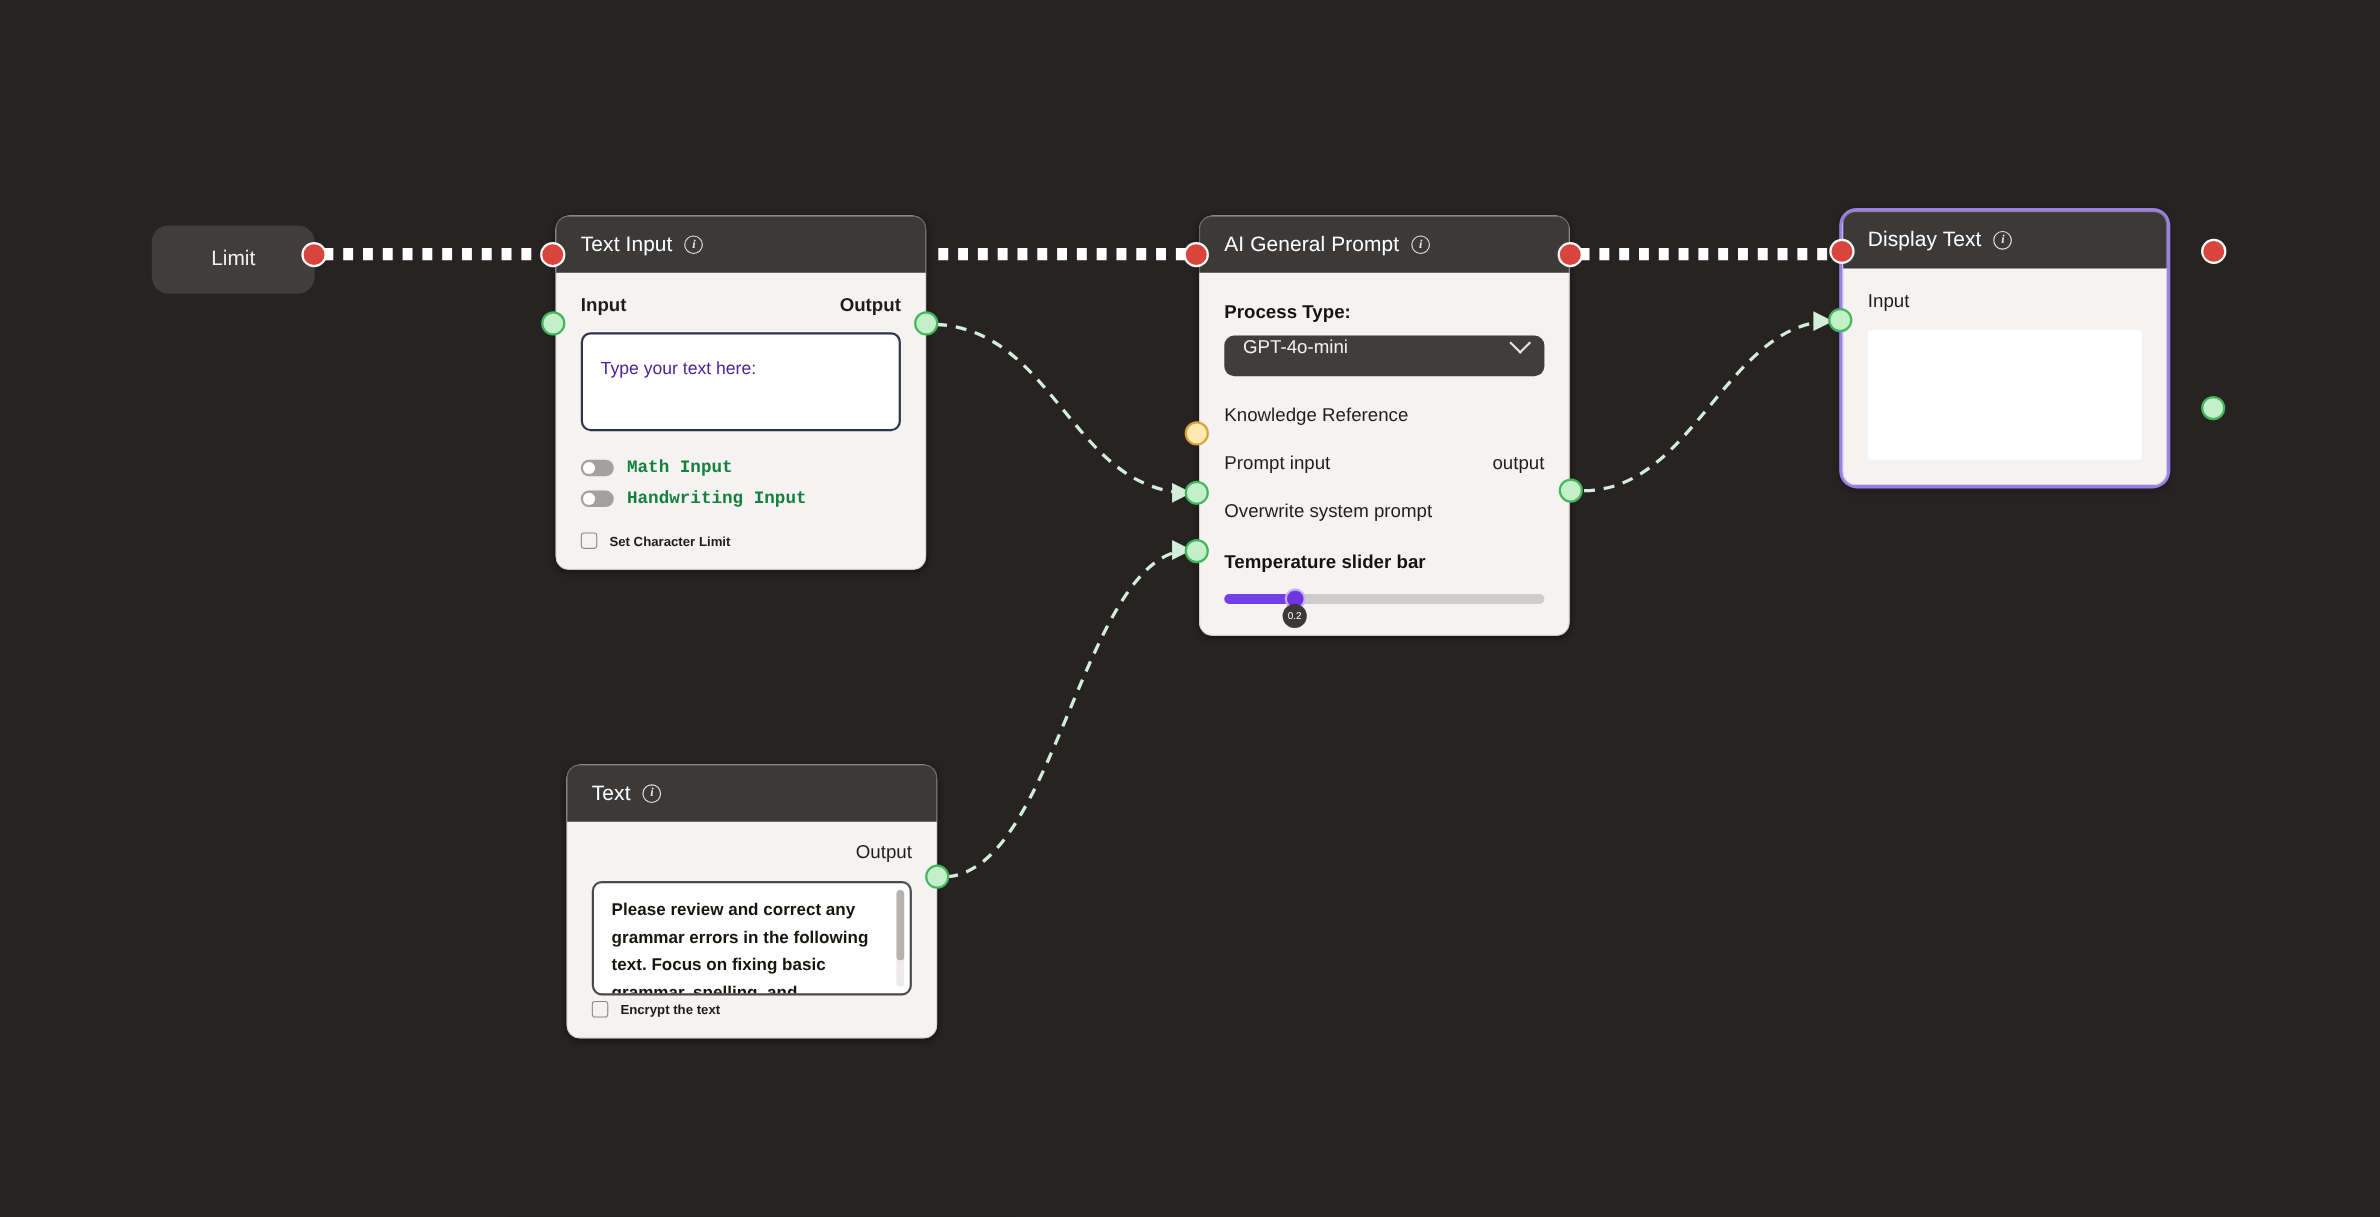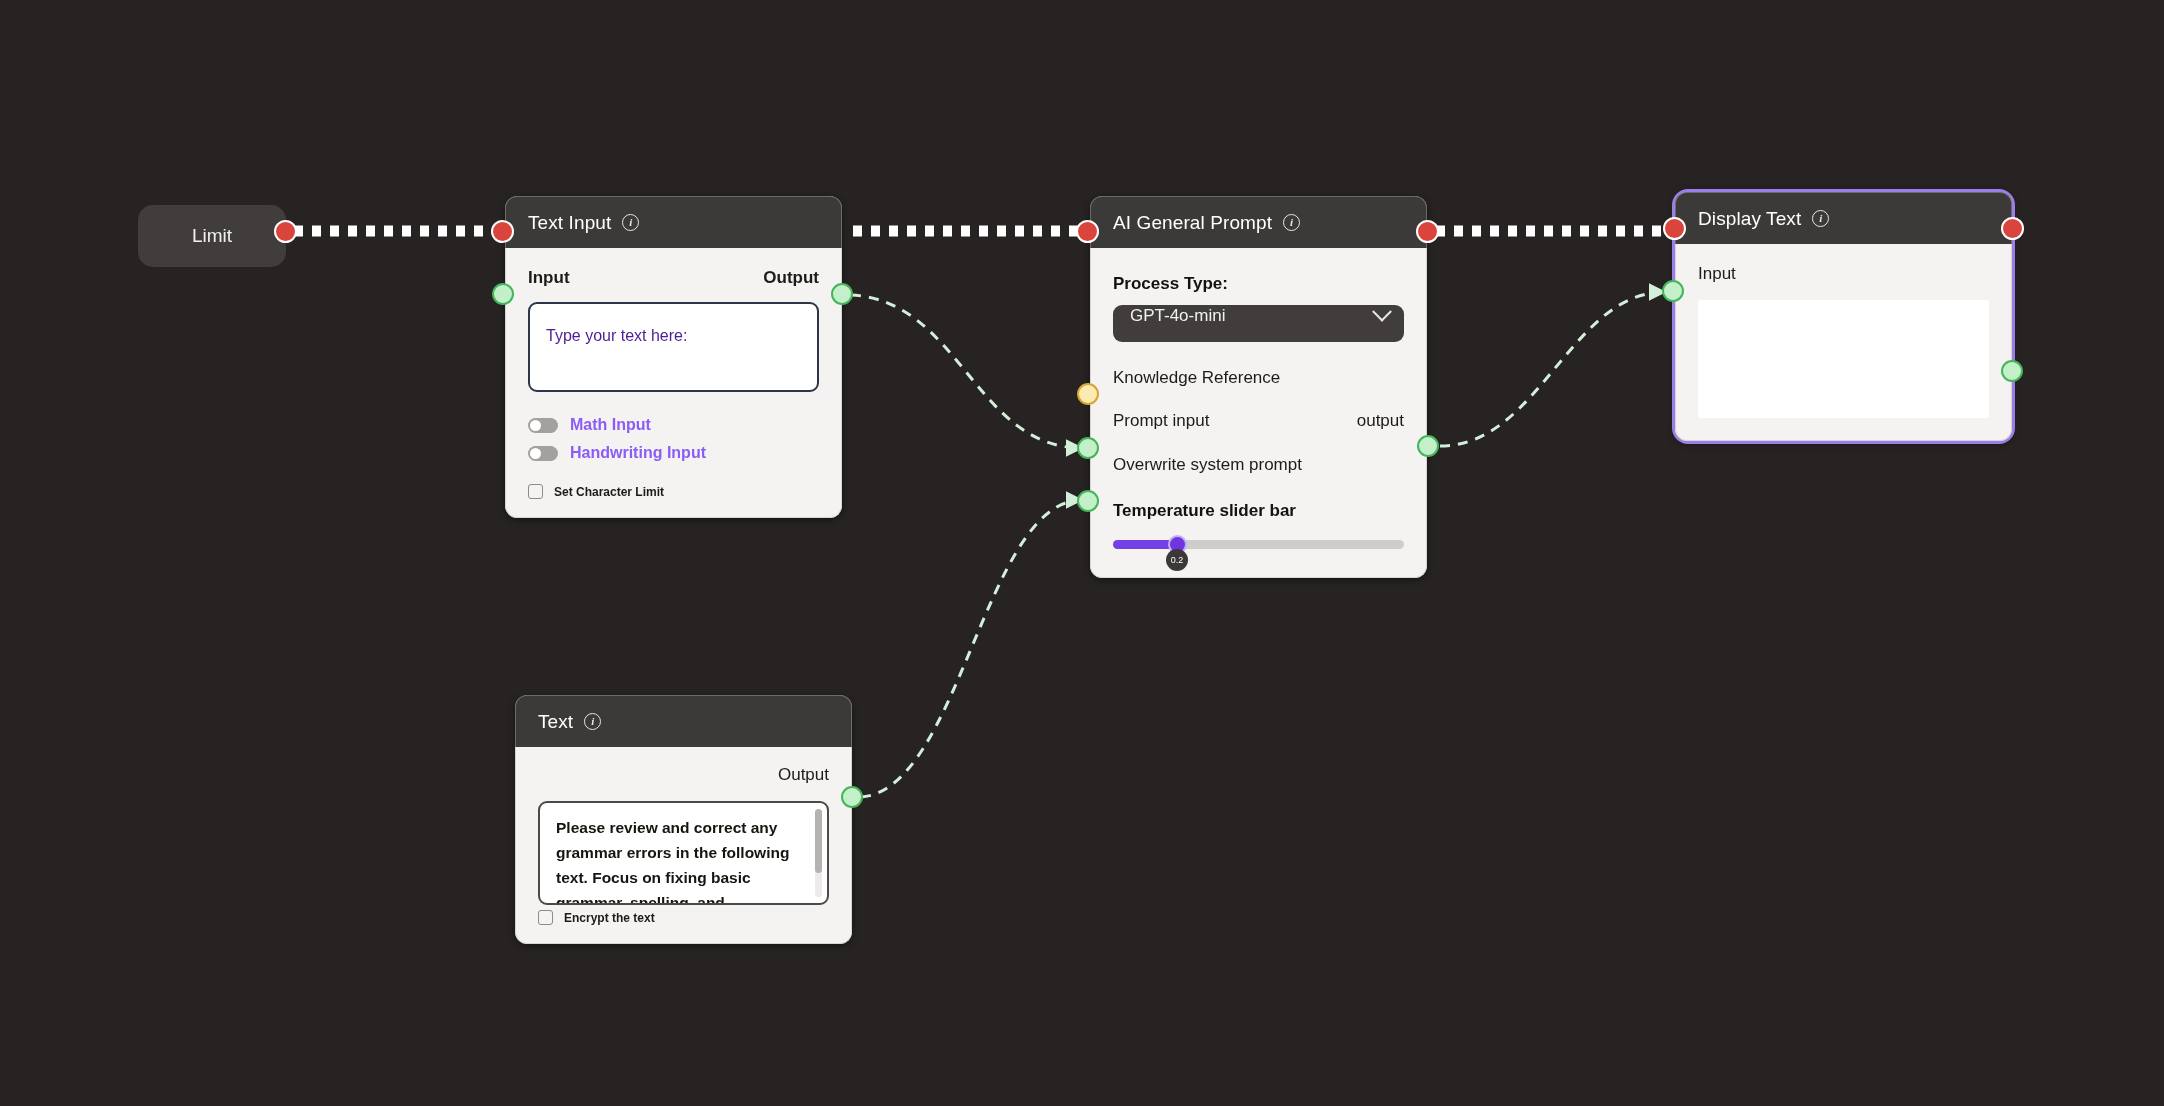--- a/index.html
+++ b/index.html
@@ -201,7 +201,7 @@
   <div class="port green" style="left:1417px; top:435px;"></div>
   <div class="port green" style="left:1077px; top:490px;"></div>
 
-  <div class="node selected" id="display-text-node" style="left:1675px; top:192px; width:337px;">
+  <div class="node selected" id="display-text-node" style="left:1675px; top:192px; width:295px;">
     <div class="node-head">
       <span class="node-title">Display Text</span>
       <span class="info-icon">i</span>

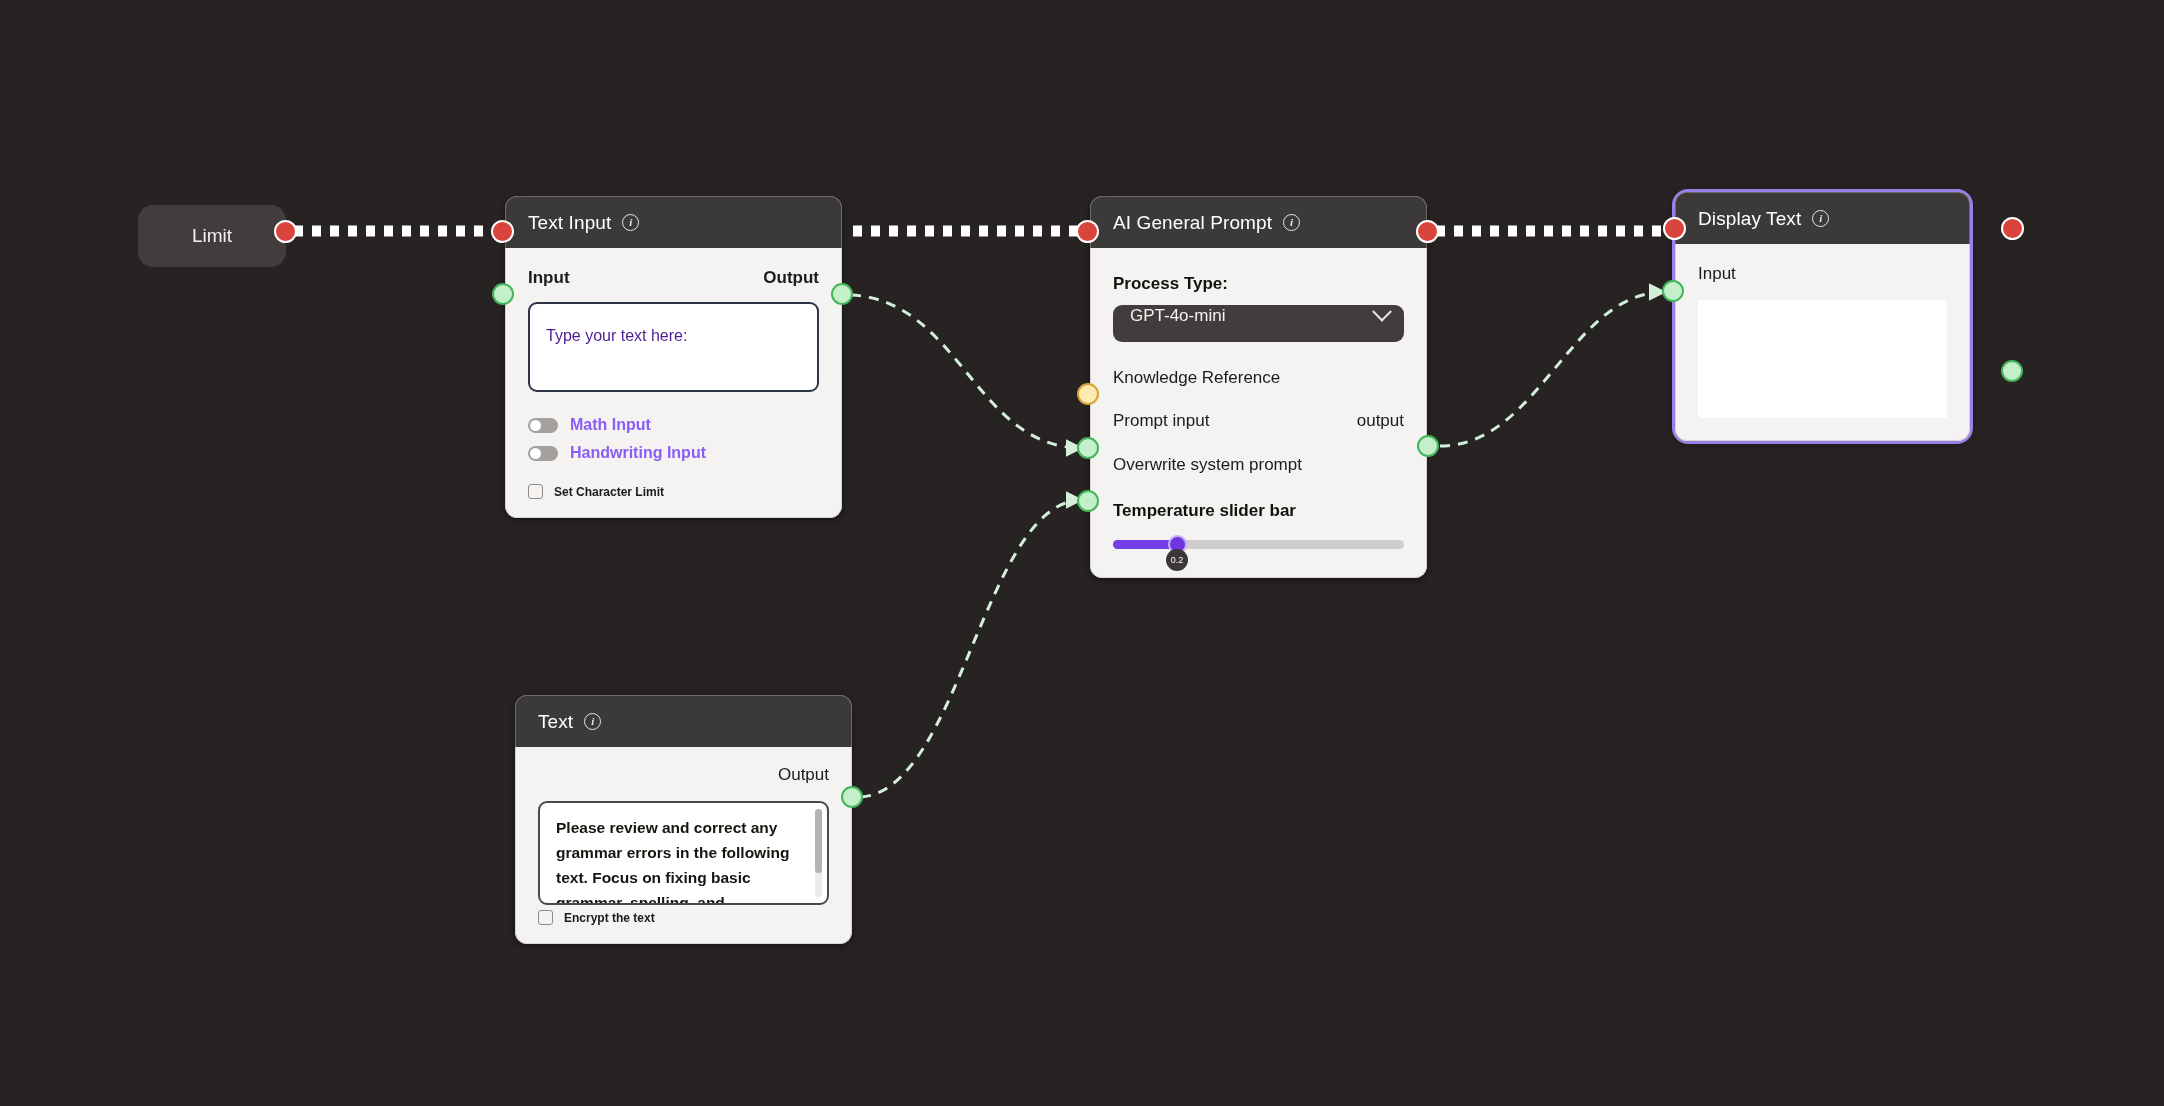--- a/index.html
+++ b/index.html
@@ -53,7 +53,7 @@
   .toggle::after { content:""; position:absolute; left:2px; top:2px; width:11px; height:11px;
                    border-radius:50%; background:#fff; }
   .toggle-row { display: flex; align-items: center; gap: 12px; margin-top: 10px; }
-  .toggle-row .t-lbl { font-size: 16px; font-weight: 700; color: #8b5cf6; }
+  .toggle-row .t-lbl { font-size: 16px; font-weight: 700; color: #15803d; font-family: Liberation Mono, monospace; }
 
   .cbox { width: 15px; height: 15px; border: 1.6px solid #8d8a88; border-radius: 3px; background: #f4f3f1; flex: none; }
   .cb-row { display: flex; align-items: center; gap: 11px; }

